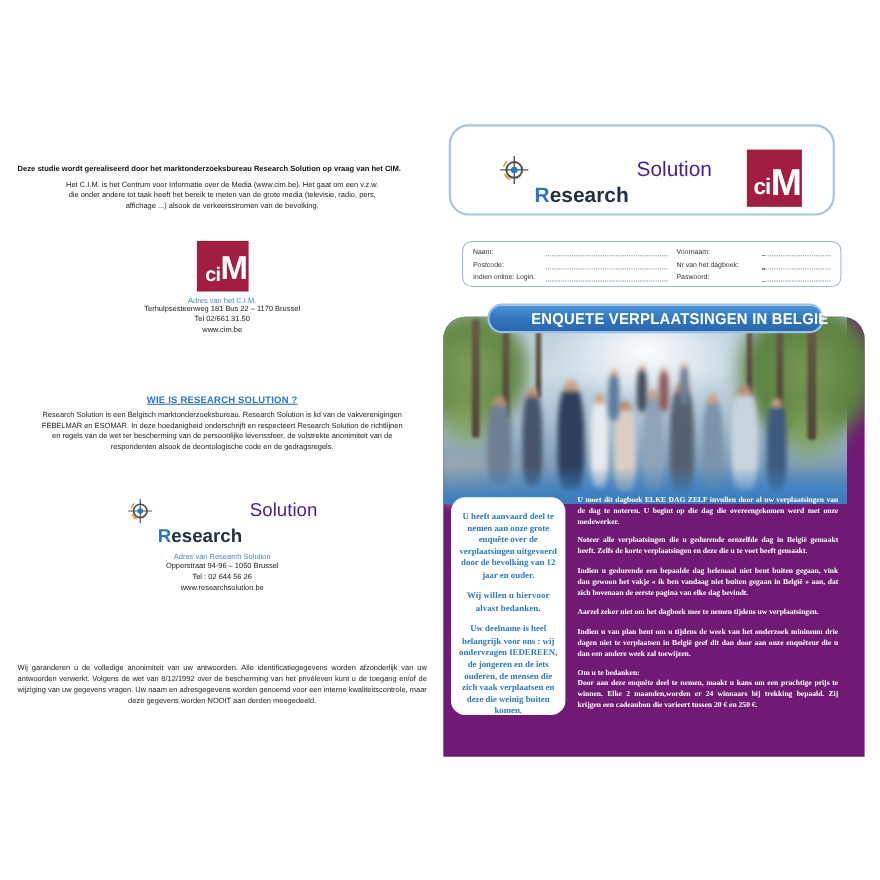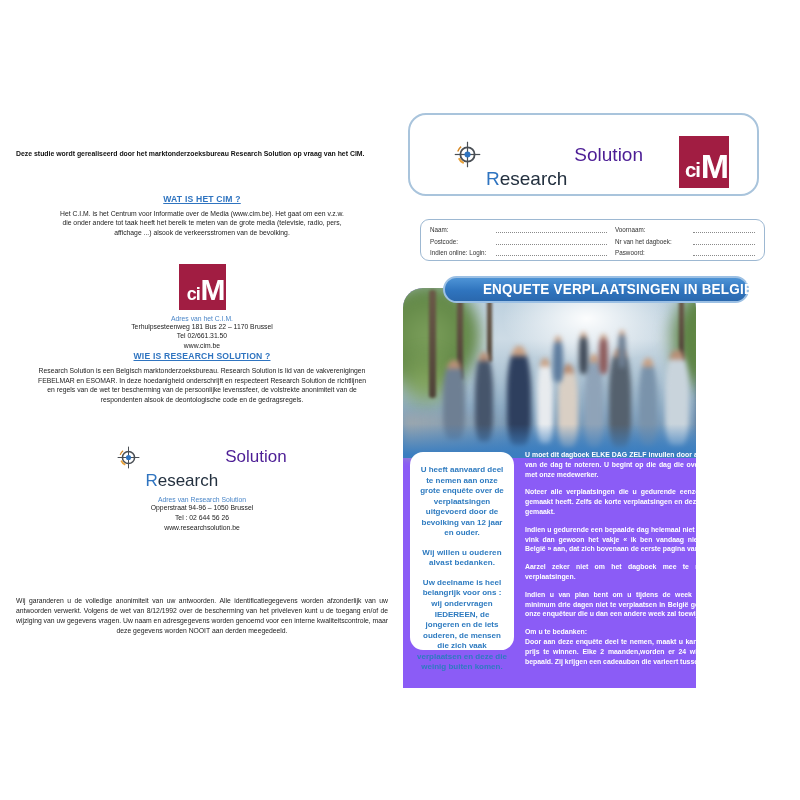--- a/index.html
+++ b/index.html
@@ -22,7 +22,7 @@
   .addr-title{font-size:6.8px;color:#4a86c8;text-align:center;margin-top:5px;}
   .addr-line{font-size:6.8px;color:#222;text-align:center;line-height:1.45;}
   .rs-logo-row{display:flex;align-items:center;justify-content:center;gap:5px;margin-top:19px;}
-  .rs-word-research{font-weight:400;color:#23303f;font-size:17px;margin-top:48px;}
+  .rs-word-research{font-weight:700;color:#23303f;font-size:17px;margin-top:48px;}
   .rs-word-research::first-letter{color:#2f74c0;}
   .rs-word-solution{color:#4c1d95;font-size:17px;margin-left:2px;}
   .privacy-block{margin-top:63px;font-size:6.8px;line-height:1.5;text-align:justify;text-align-last:center;color:#222;}

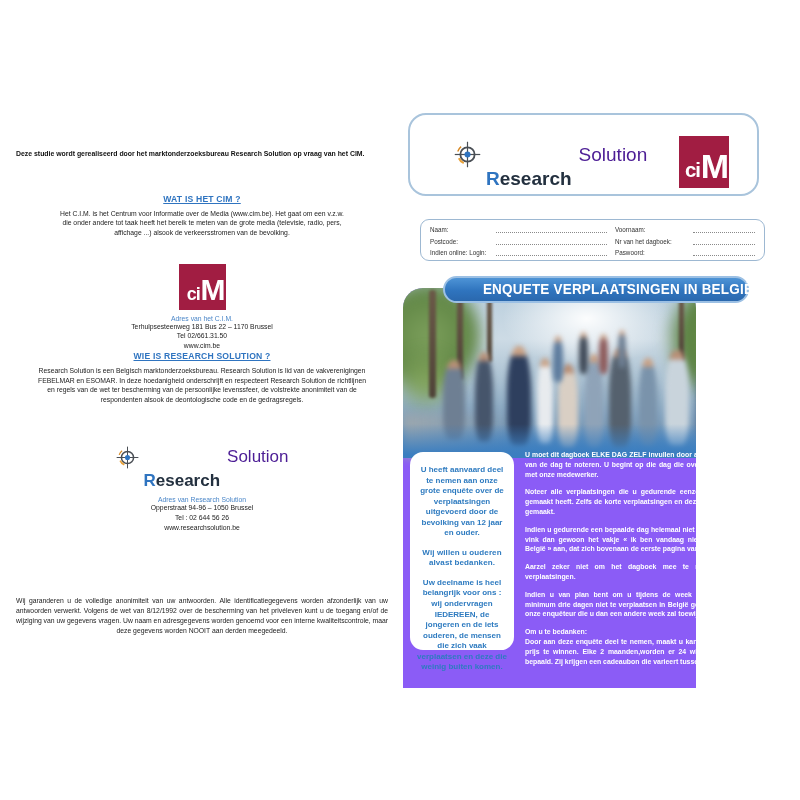--- a/index.html
+++ b/index.html
@@ -90,7 +90,6 @@
 
     <div class="intro-line">Deze studie wordt gerealiseerd door het marktonderzoeksbureau Research Solution op vraag van het CIM.</div>
 
-    <div class="sec-heading h1">WAT IS HET CIM ?</div>
     <div class="body-block cim-body">Het C.I.M. is het Centrum voor Informatie over de Media (www.cim.be). Het gaat om een v.z.w. die onder andere tot taak heeft het bereik te meten van de grote media (televisie, radio, pers, affichage ...) alsook de verkeersstromen van de bevolking.</div>
 
     <div class="cim-logo cim-logo-left">

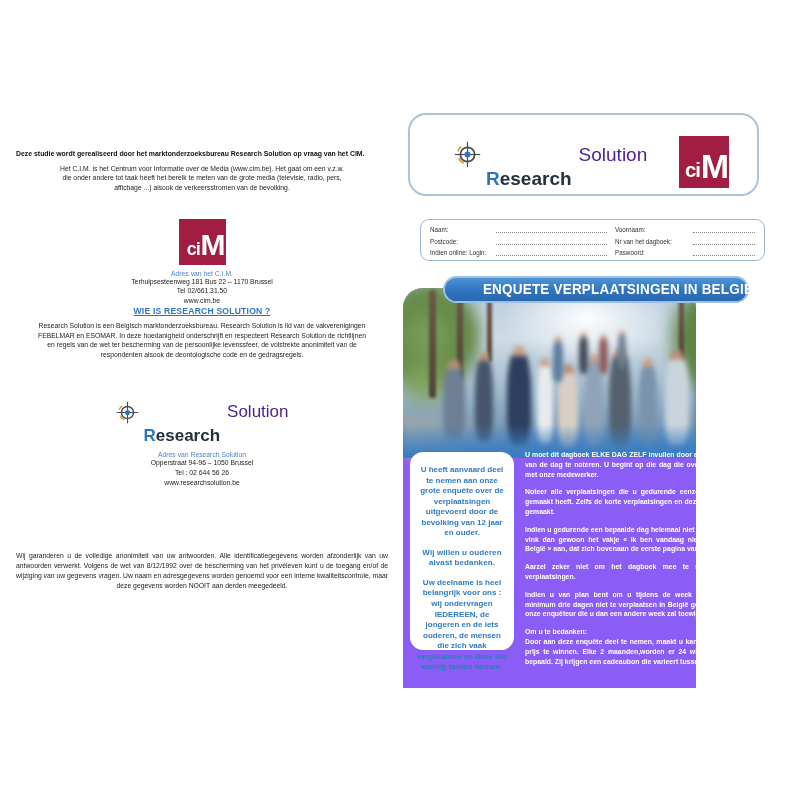--- a/index.html
+++ b/index.html
@@ -11,7 +11,7 @@
   .intro-line{font-size:6.9px;font-weight:700;color:#111;line-height:1.3;text-align:left;}
   .sec-heading{font-size:8.6px;font-weight:700;color:#2f74c0;text-decoration:underline;text-align:center;letter-spacing:.2px;}
   .h1{margin-top:35px;}
-  .h2{}
+  .h2{margin-top:52px;}
   .body-block{font-size:6.8px;color:#222;line-height:1.4;text-align:center;margin:5px auto 0;}
   .cim-body{width:286px;}
   .rs-body{width:336px;}

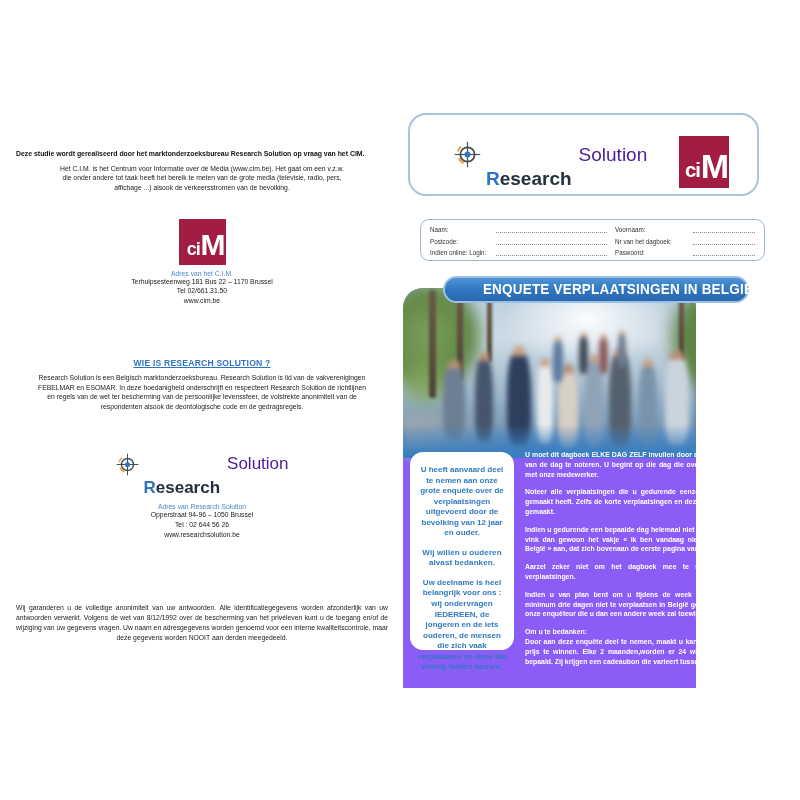--- a/index.html
+++ b/index.html
@@ -52,7 +52,7 @@
     border:2px solid #9cc0e4;box-sizing:border-box;display:flex;align-items:center;justify-content:center;z-index:5;}
   .banner-title{color:#fff;font-weight:700;font-size:13.5px;letter-spacing:.2px;transform:scaleY(1.05);white-space:nowrap;padding-left:44px;}
 
-  .poster{position:absolute;left:0;top:288px;width:293px;height:400px;border-radius:20px 20px 0 0;overflow:hidden;background:#8b5cf6;}
+  .poster{position:absolute;left:0;top:288px;width:383px;height:400px;border-radius:20px 20px 0 0;overflow:hidden;background:#701a75;font-family:Liberation Serif, serif;}
   .photo{position:absolute;left:0;top:0;width:367px;height:170px;
     background:
       radial-gradient(ellipse 120px 70px at 50% 18%, rgba(255,255,255,.95), rgba(255,255,255,0) 70%),

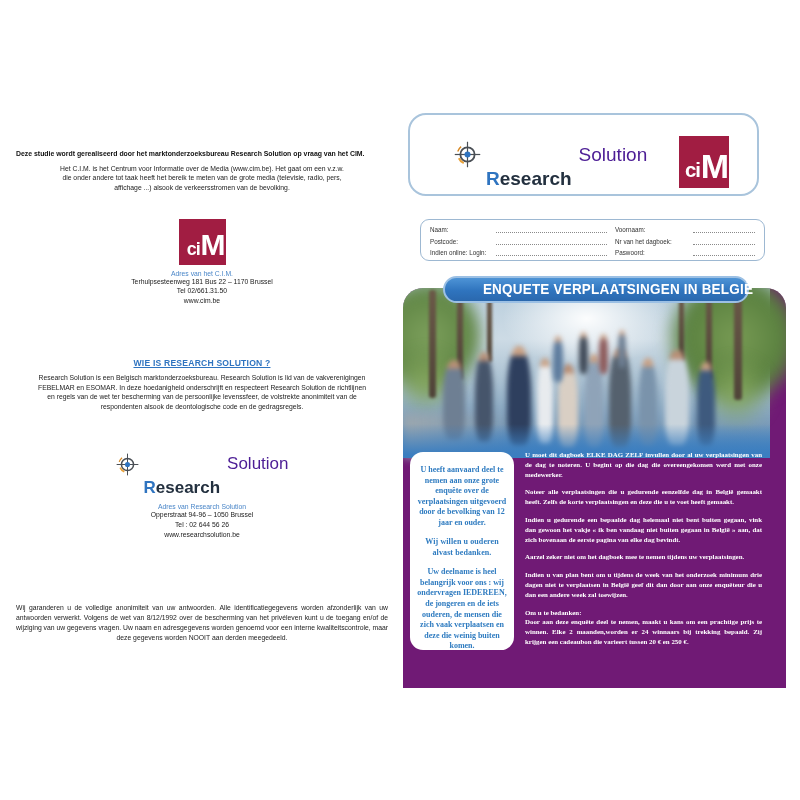--- a/index.html
+++ b/index.html
@@ -207,7 +207,7 @@
 
       <div class="thanks-box">
         <p>U heeft aanvaard deel te nemen aan onze grote enquête over de verplaatsingen uitgevoerd door de bevolking van 12 jaar en ouder.</p>
-        <p class="thanks-strong">Wij willen u ouderen alvast bedanken.</p>
+        <p class="thanks-strong">Wij willen u hiervoor alvast bedanken.</p>
         <p>Uw deelname is heel belangrijk voor ons : wij ondervragen IEDEREEN, de jongeren en de iets ouderen, de mensen die zich vaak verplaatsen en deze die weinig buiten komen.</p>
       </div>
 

